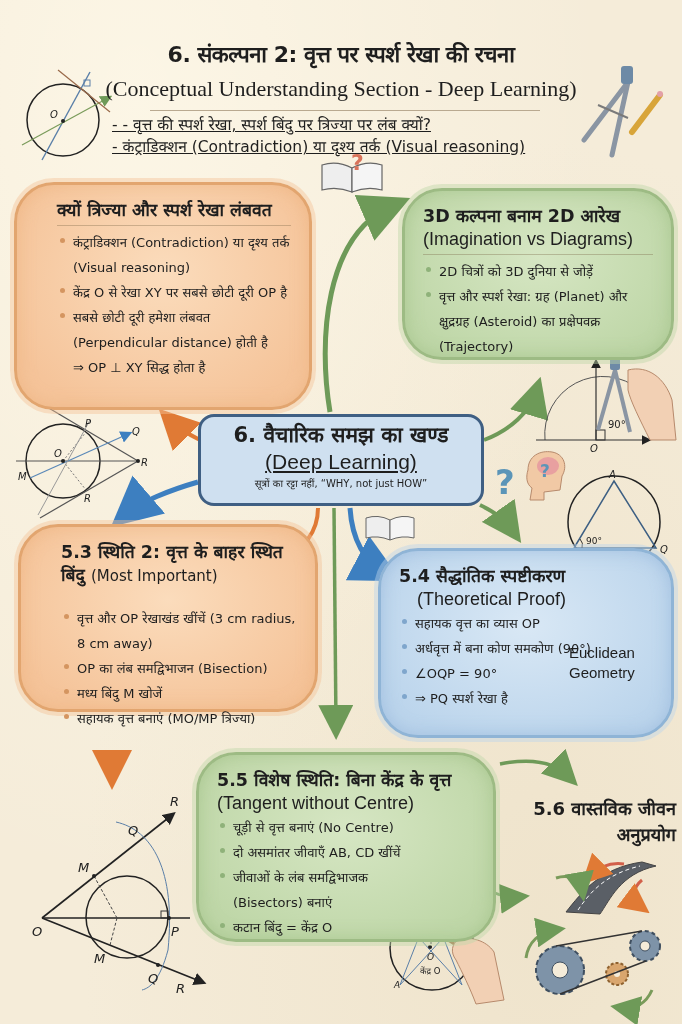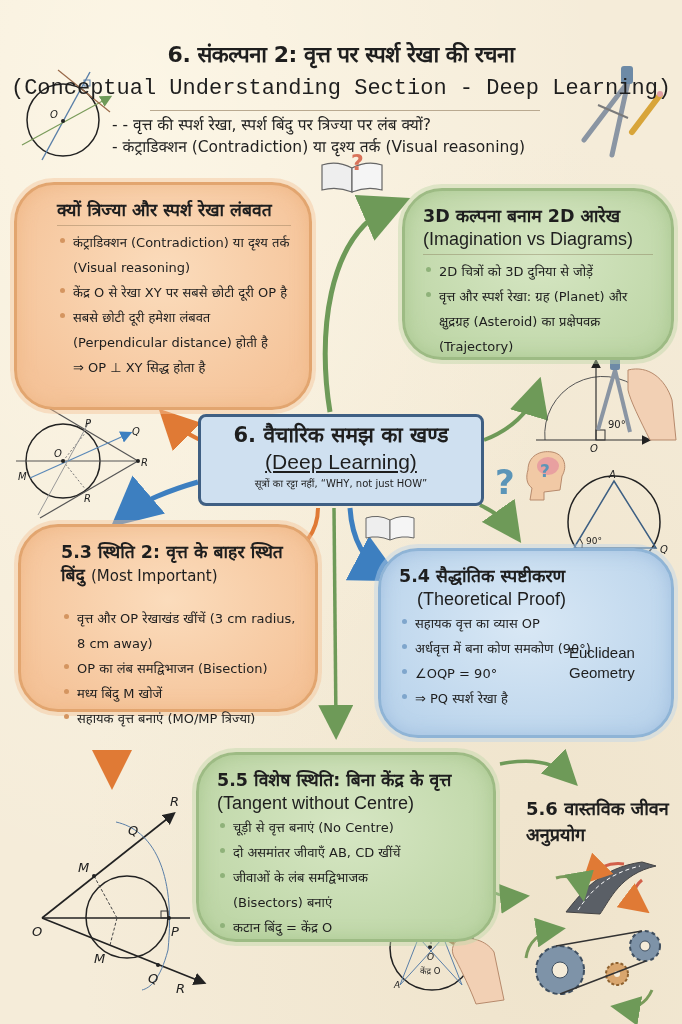--- a/index.html
+++ b/index.html
@@ -20,7 +20,7 @@
   }
   .subtitle {
     left: 0; width: 682px; top: 76px; text-align: center;
-    font-family: Liberation Mono, monospace;
+    font-family: Liberation Serif, serif;
     font-size: 22px;
   }
   .title-rule { left: 150px; top: 110px; width: 390px; height: 1px; background: #b9a990; }

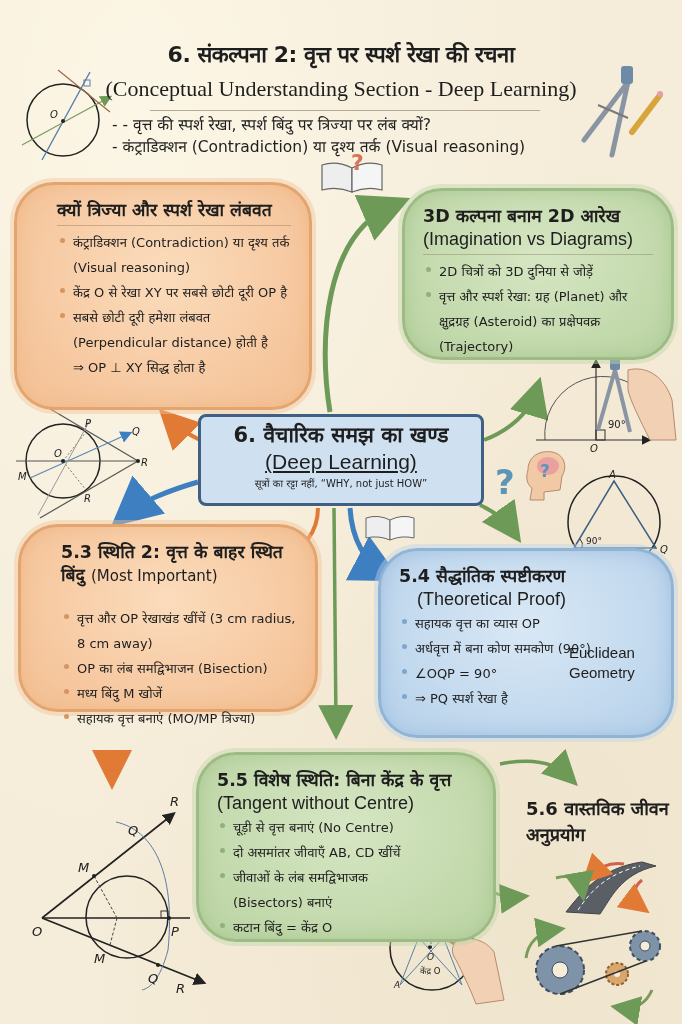--- a/index.html
+++ b/index.html
@@ -24,7 +24,7 @@
     font-size: 22px;
   }
   .title-rule { left: 150px; top: 110px; width: 390px; height: 1px; background: #b9a990; }
-  .intro { left: 112px; top: 114px; font-size: 15.5px; line-height: 22px; }
+  .intro { left: 112px; top: 114px; font-size: 15.5px; line-height: 22px; text-decoration: underline; }
   .intro div { white-space: nowrap; }
 
   .cloud {

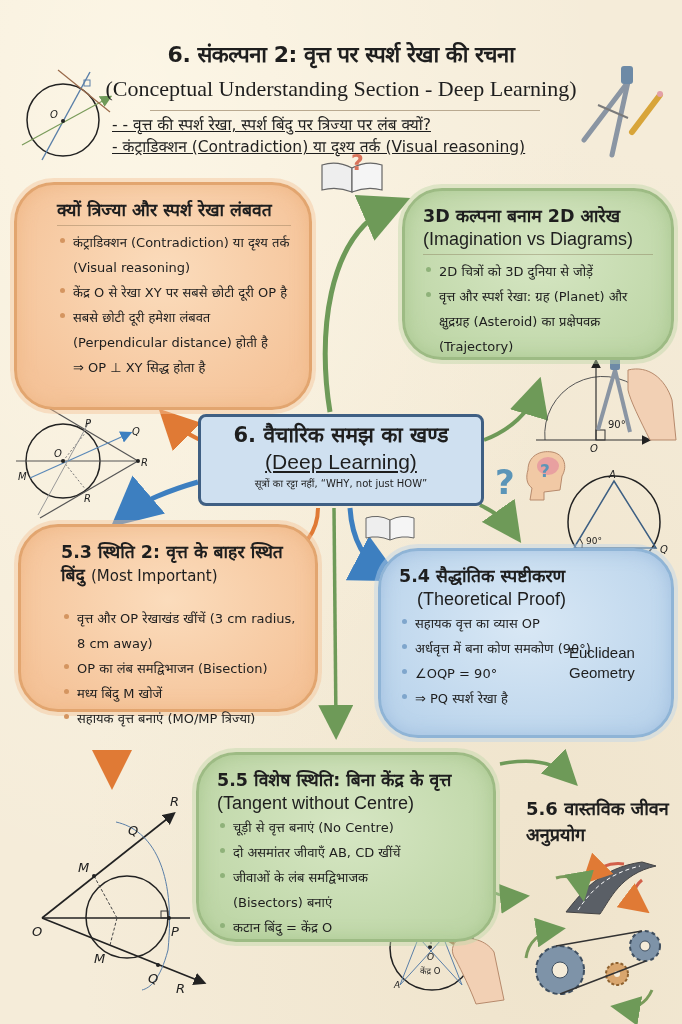--- a/index.html
+++ b/index.html
@@ -66,7 +66,7 @@
     left: 198px; top: 414px; width: 286px; height: 92px;
     background: #cfe0f0;
     border: 3px solid #3f5f83;
-    border-radius: 8px;
+    border-radius: 16px;
     text-align: center;
     padding-top: 5px;
   }

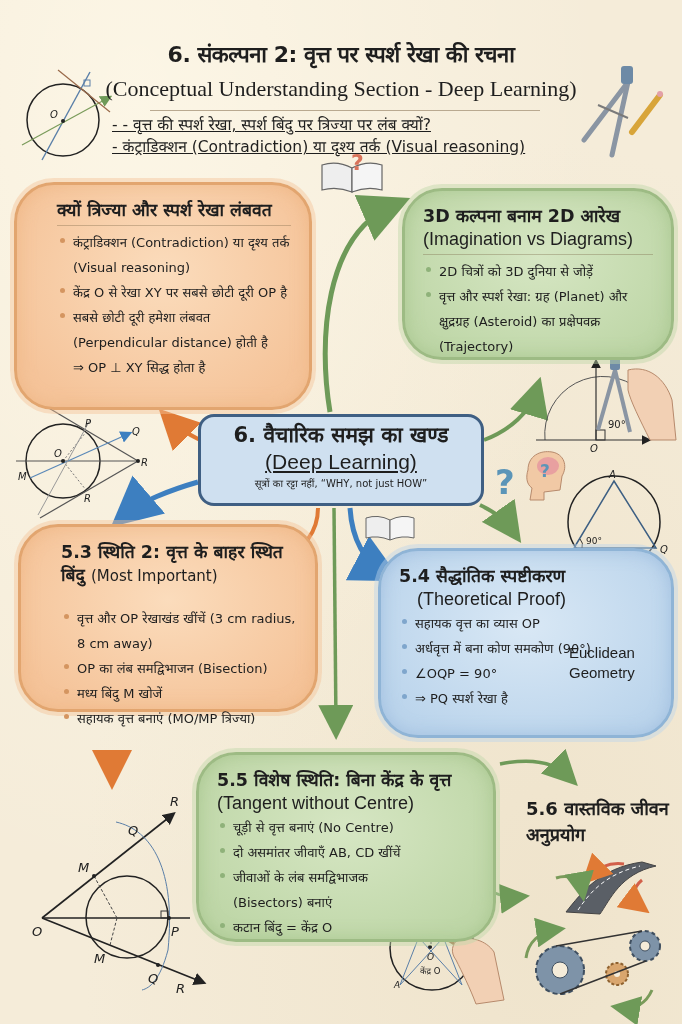--- a/index.html
+++ b/index.html
@@ -74,7 +74,7 @@
   .center-box .t2 { font-family: "Liberation Sans", sans-serif; font-size: 21px; line-height: 25px; text-decoration: underline; }
   .center-box .t3 { font-size: 10px; line-height: 20px; }
 
-  .app-title { left: 526px; top: 796px; width: 150px; text-align: left; font-size: 18px; font-weight: bold; line-height: 26px; }
+  .app-title { left: 526px; top: 796px; width: 150px; text-align: right; font-size: 18px; font-weight: bold; line-height: 26px; }
 
   svg.layer { position: absolute; left: 0; top: 0; pointer-events: none; }
 </style>

